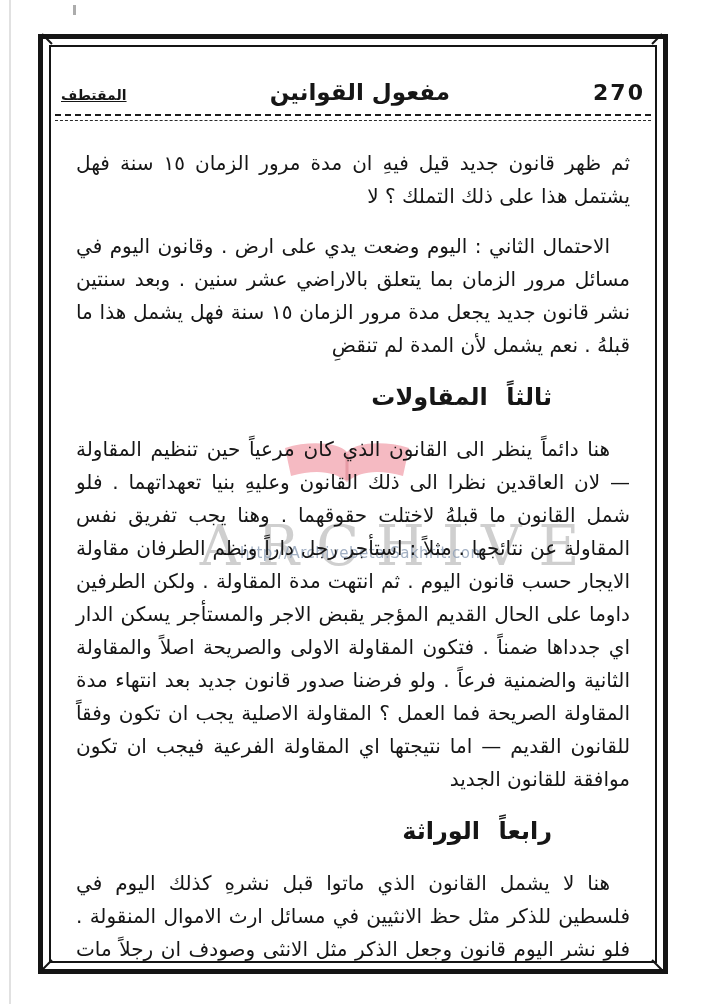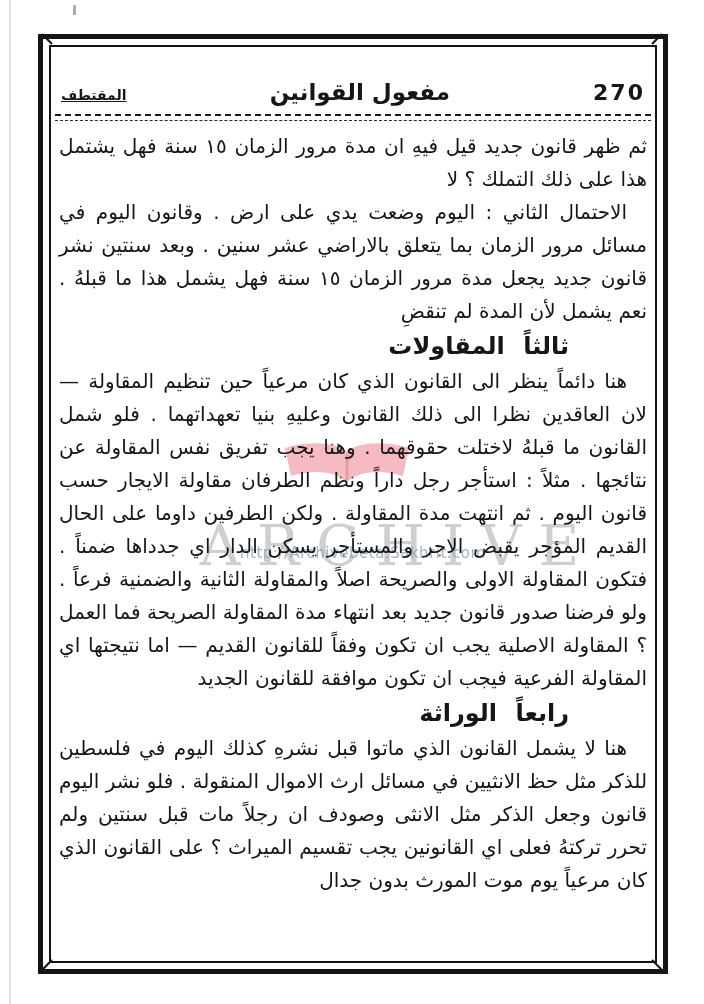--- a/index.html
+++ b/index.html
@@ -82,7 +82,7 @@
     font-size: 20px;
     line-height: 33px;
   }
-  .body-text p { margin: 0; }
+  .body-text p { margin: 17px; }
   .para.indent { text-indent: 20px; }
   .section-heading {
     margin: 1px 0;

